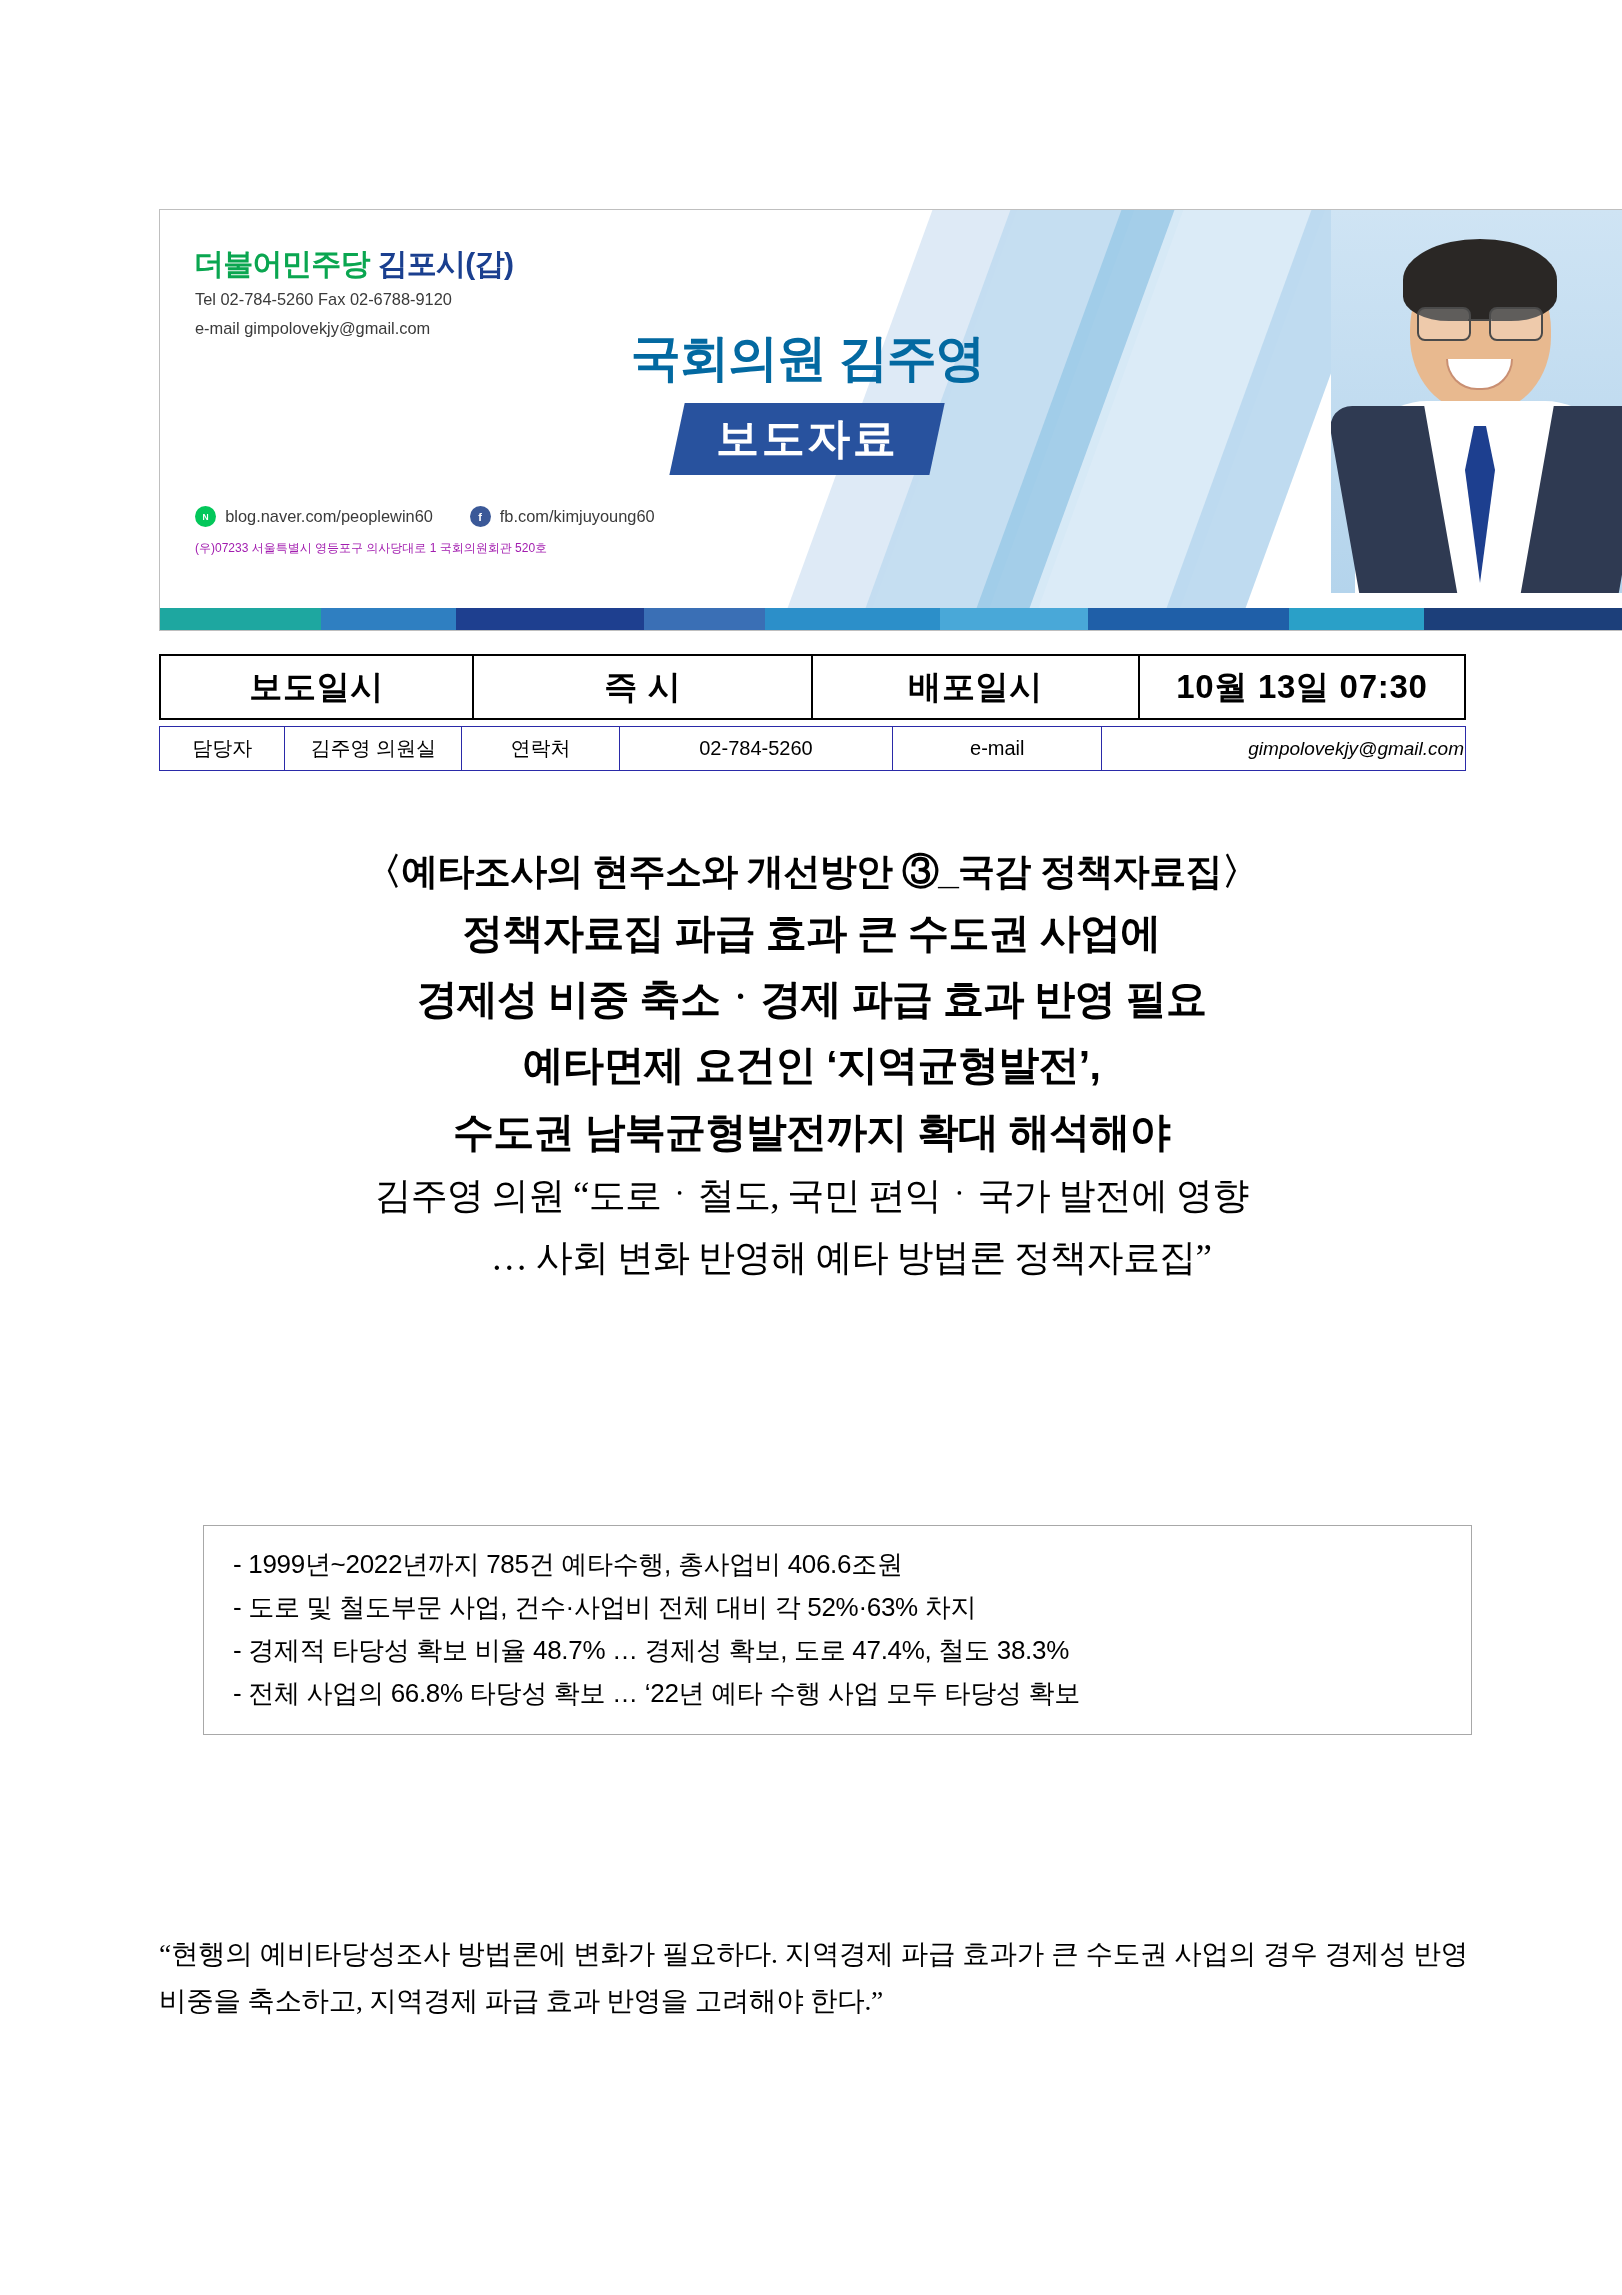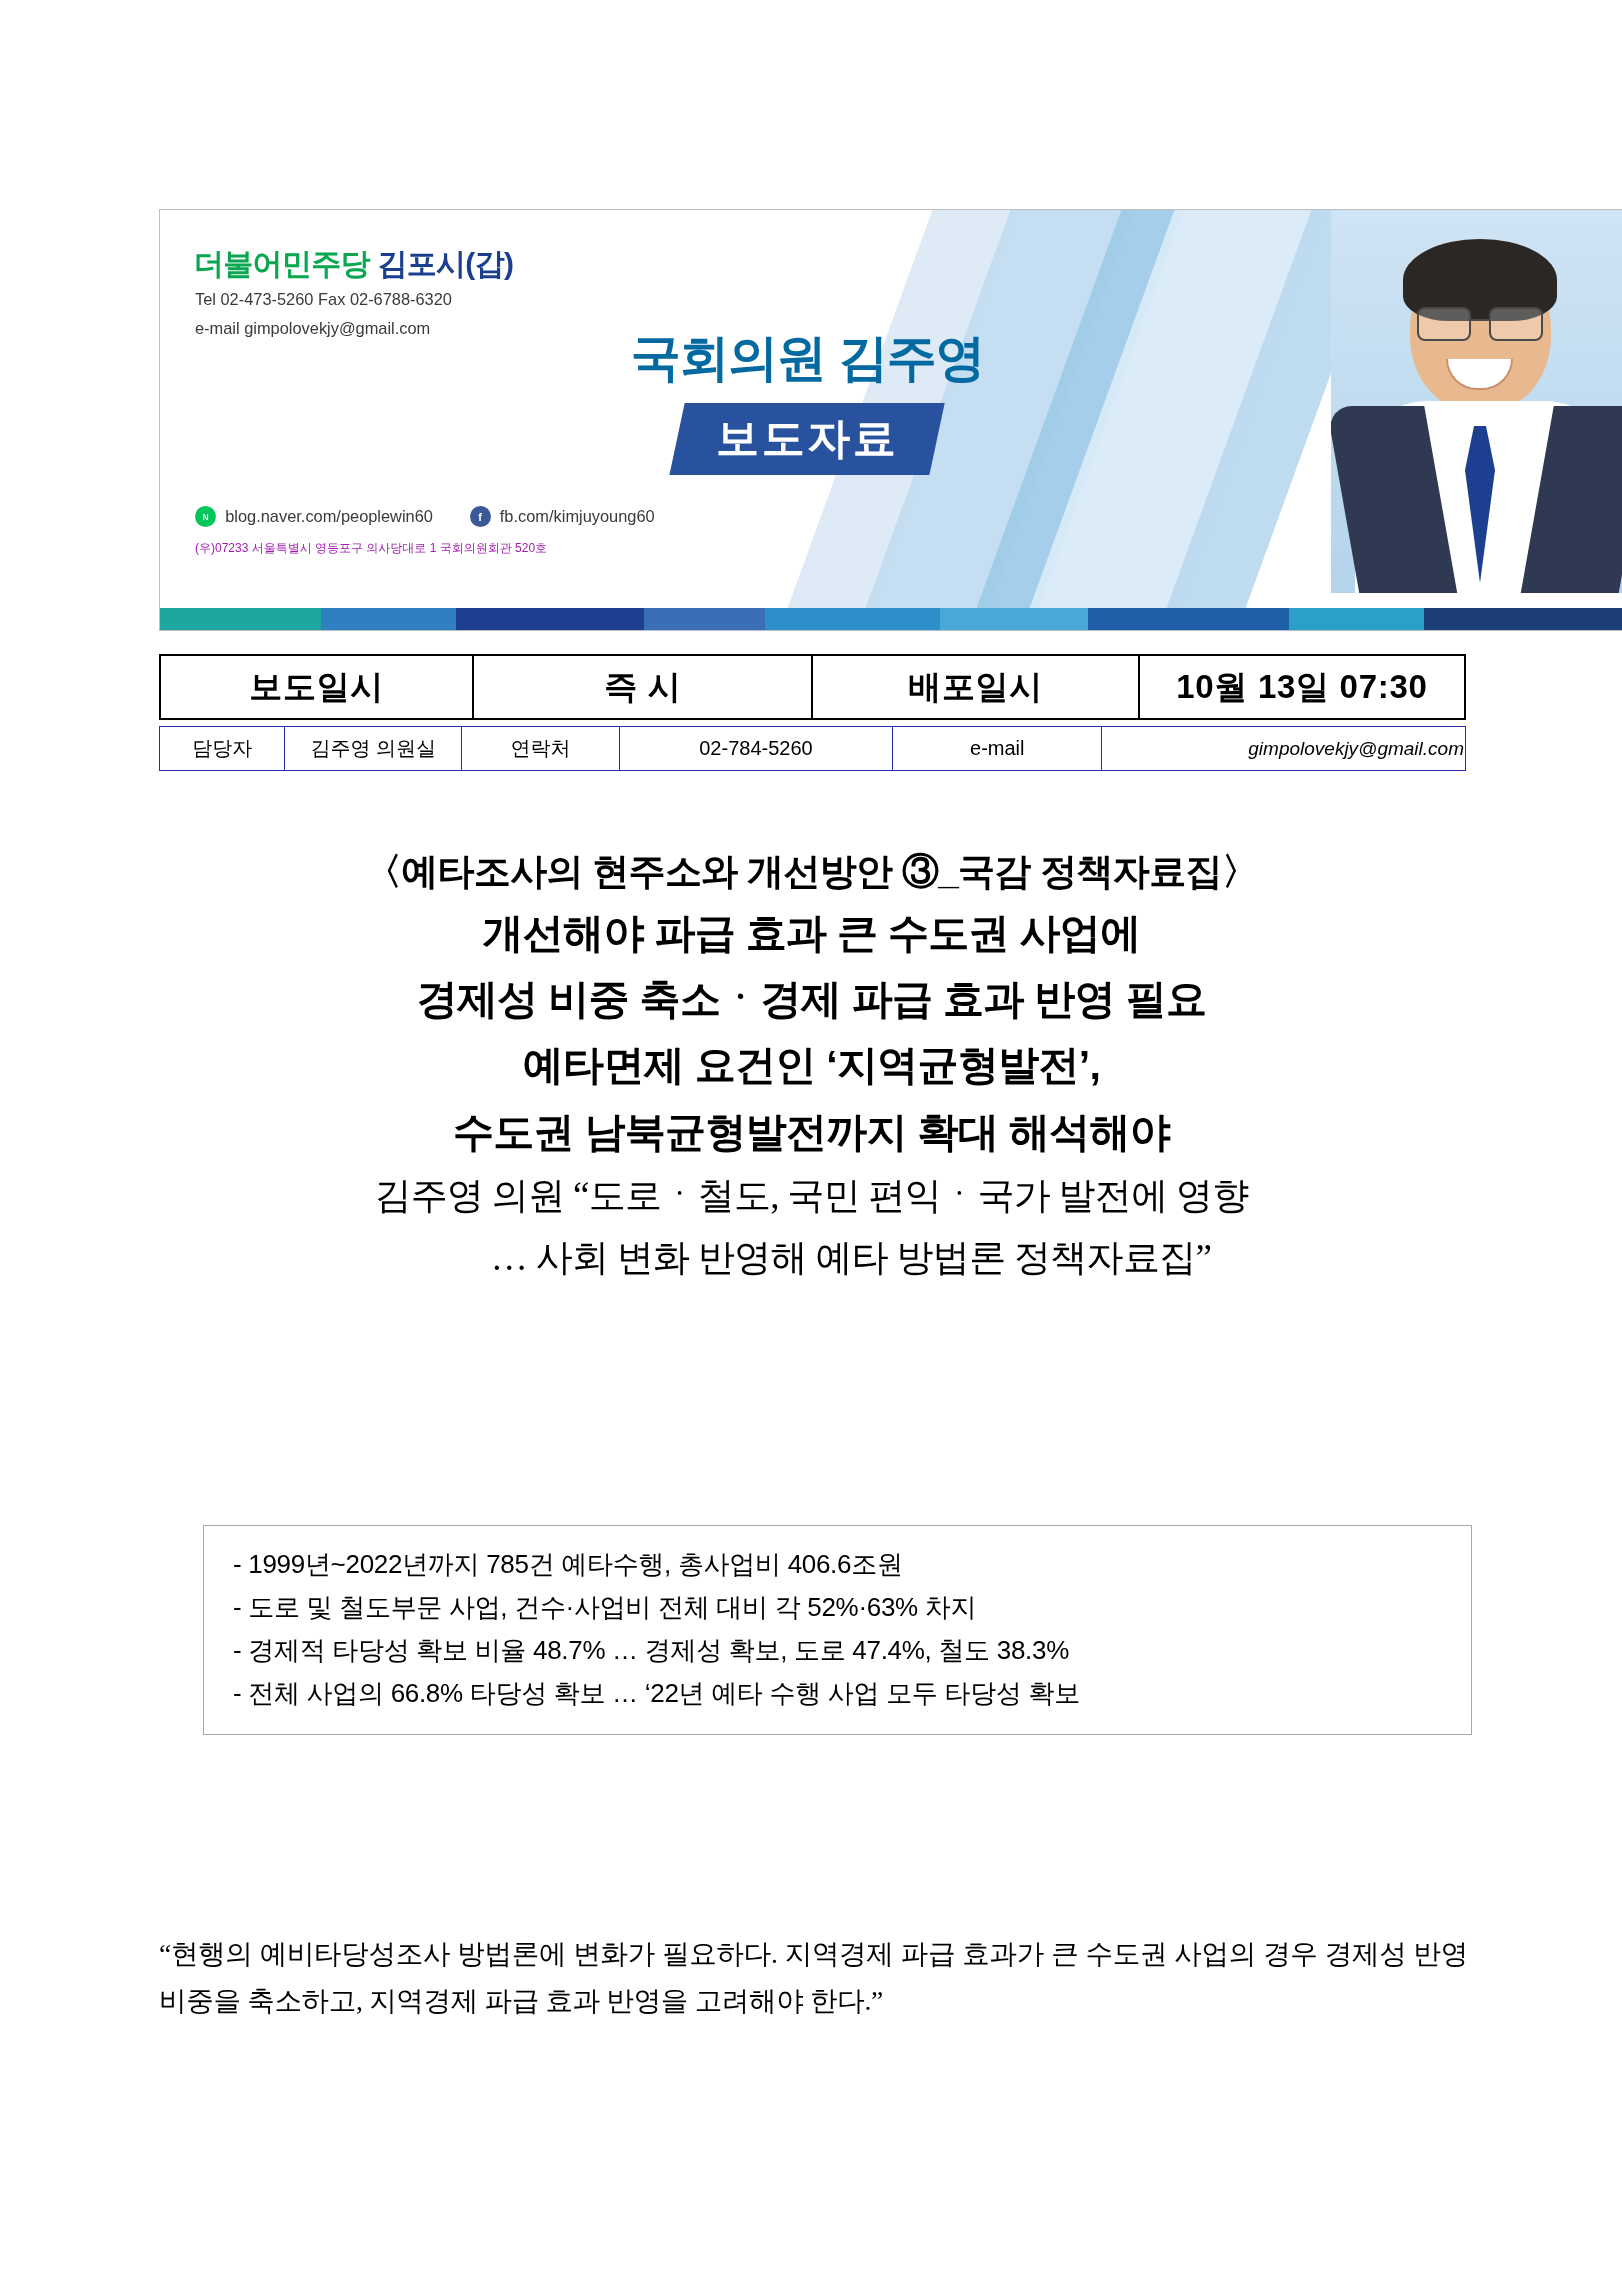--- a/index.html
+++ b/index.html
@@ -377,7 +377,7 @@
       <span class="blue">김포시(갑)</span>
     </div>
 
-    <div class="contact-line l1">Tel 02-473-5260    Fax 02-6788-6320</div>
+    <div class="contact-line l1">Tel 02-784-5260    Fax 02-6788-9120</div>
     <div class="contact-line l2">e-mail gimpolovekjy@gmail.com</div>
 
     <div class="title-block">

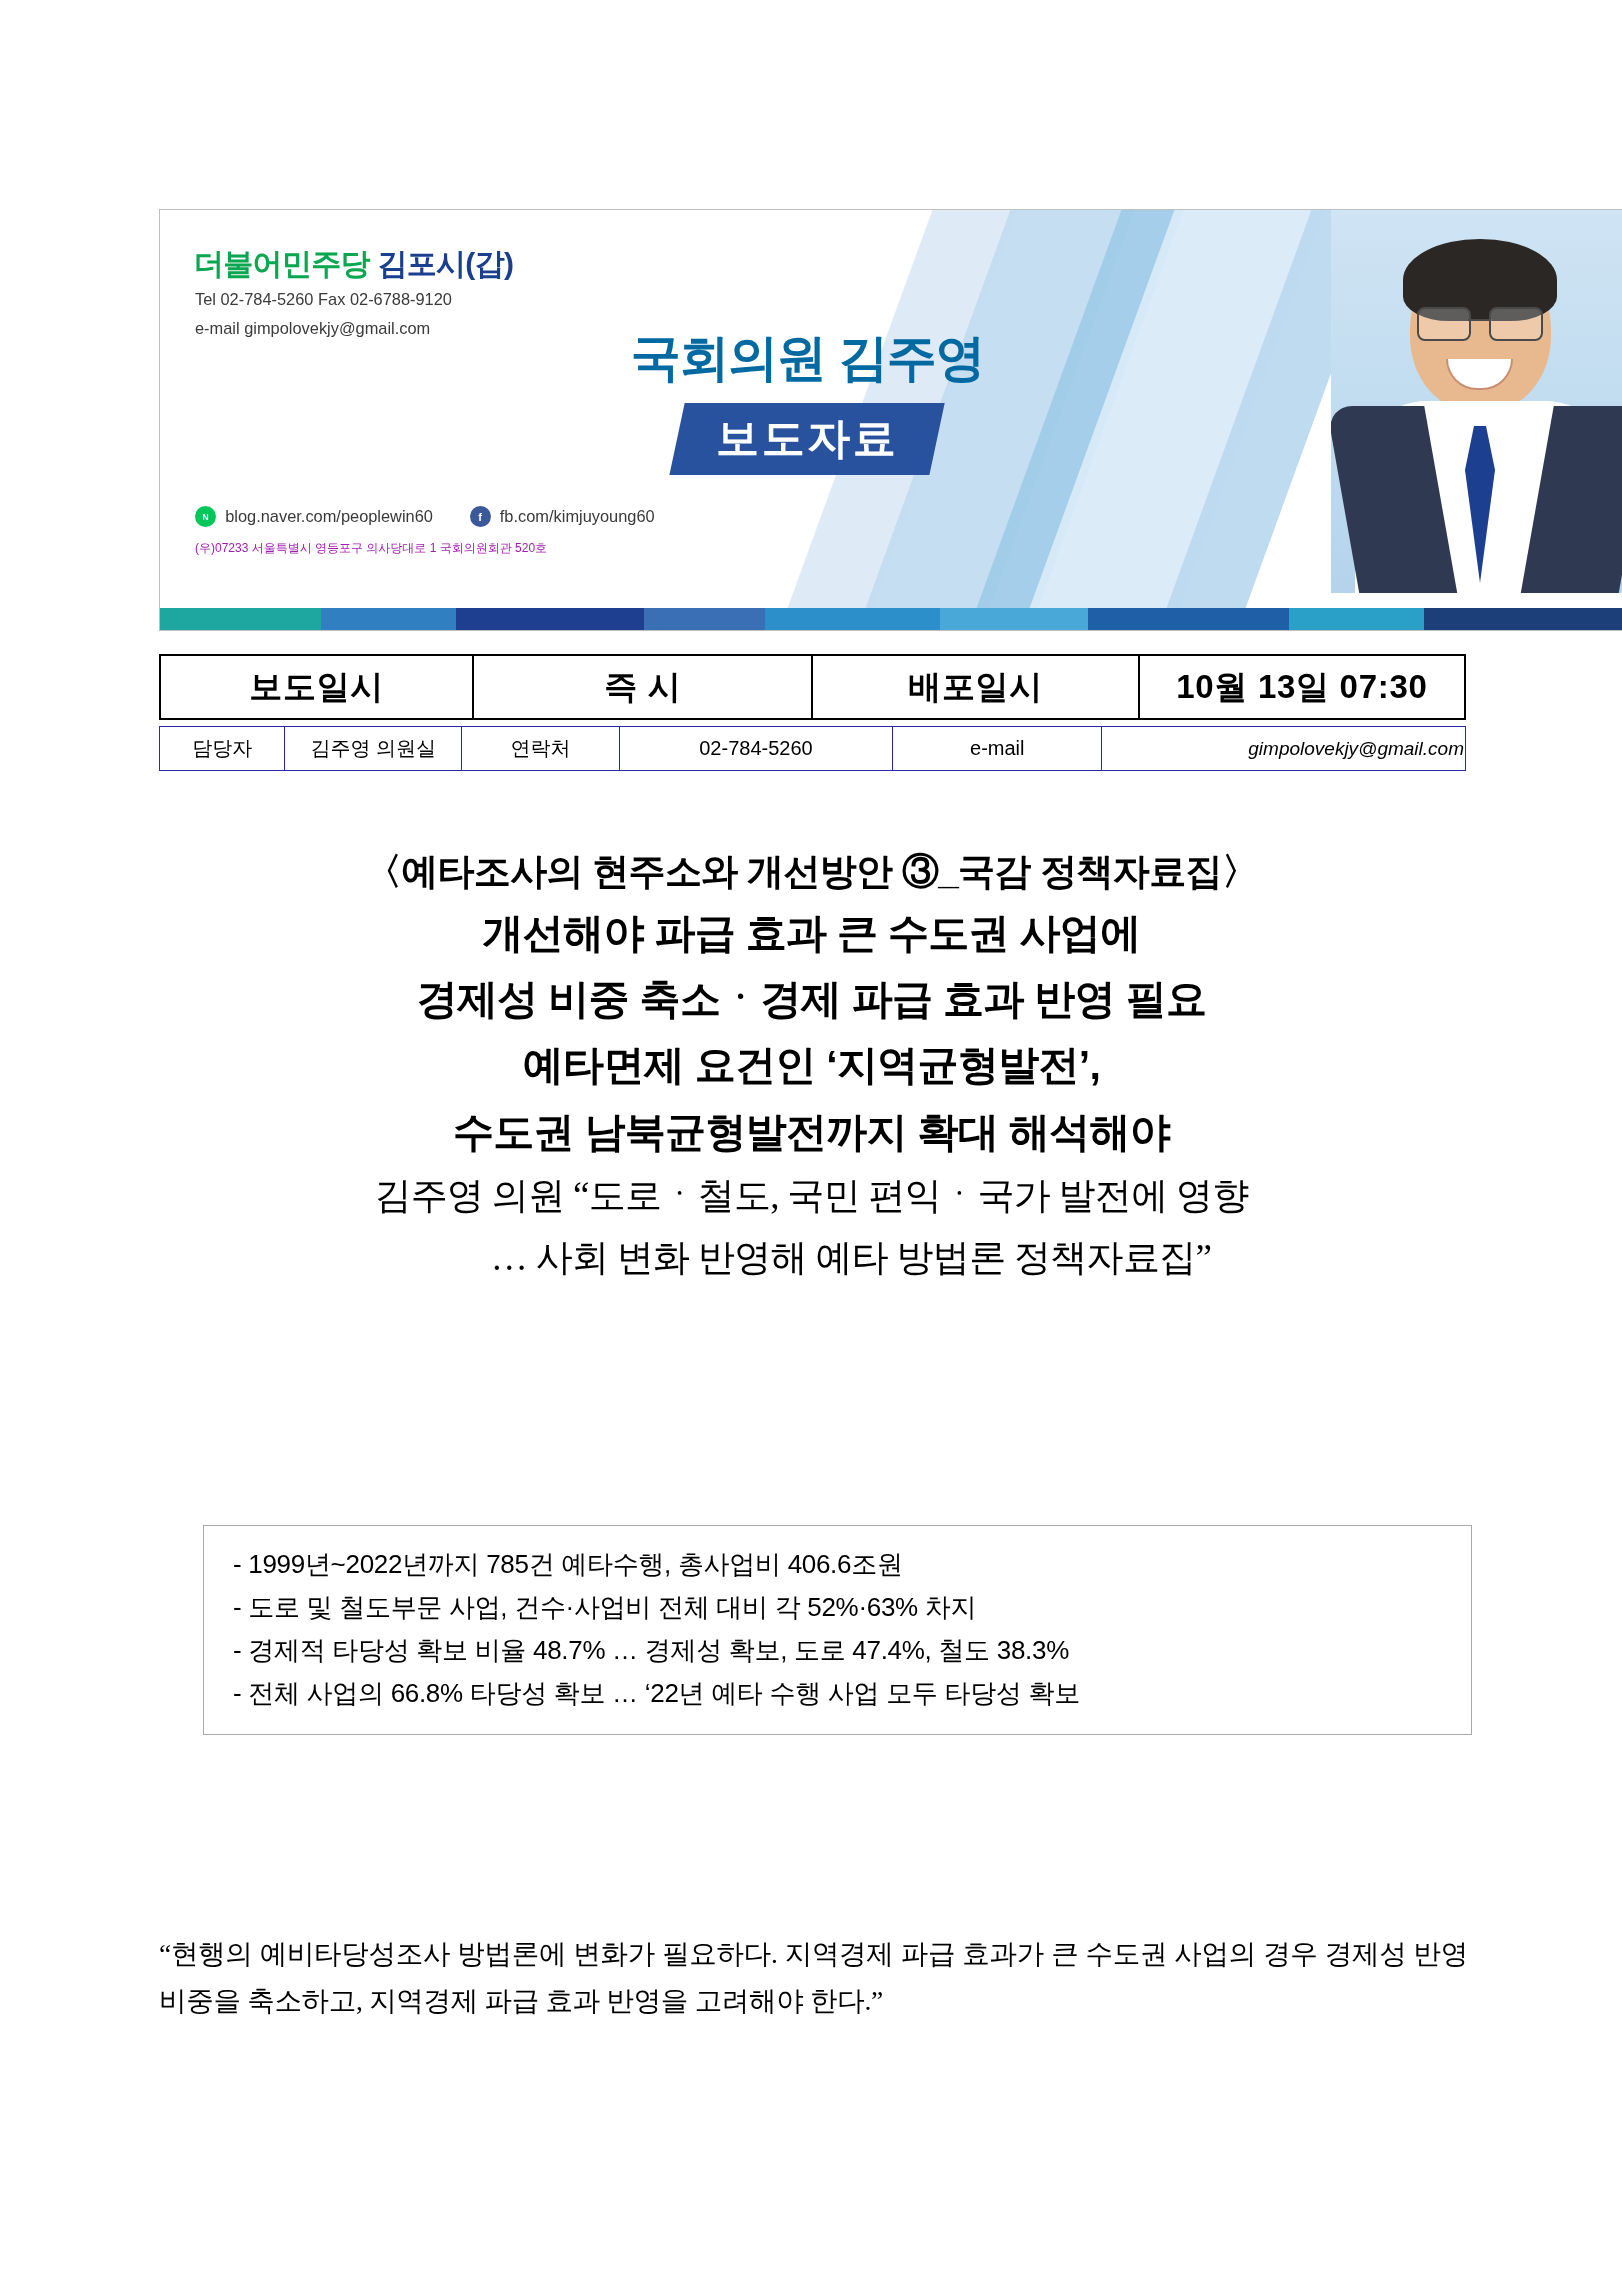--- a/index.html
+++ b/index.html
@@ -436,7 +436,7 @@
 
   <div class="headline">
     <div class="h-kicker">〈예타조사의 현주소와 개선방안 ③_국감 정책자료집〉</div>
-    <div class="h-big">개선해야 파급 효과 큰 수도권 사업에</div>
+    <div class="h-big">정책자료집 파급 효과 큰 수도권 사업에</div>
     <div class="h-big">경제성 비중 축소ㆍ경제 파급 효과 반영 필요</div>
     <div class="h-big">예타면제 요건인 ‘지역균형발전’,</div>
     <div class="h-big">수도권 남북균형발전까지 확대 해석해야</div>

